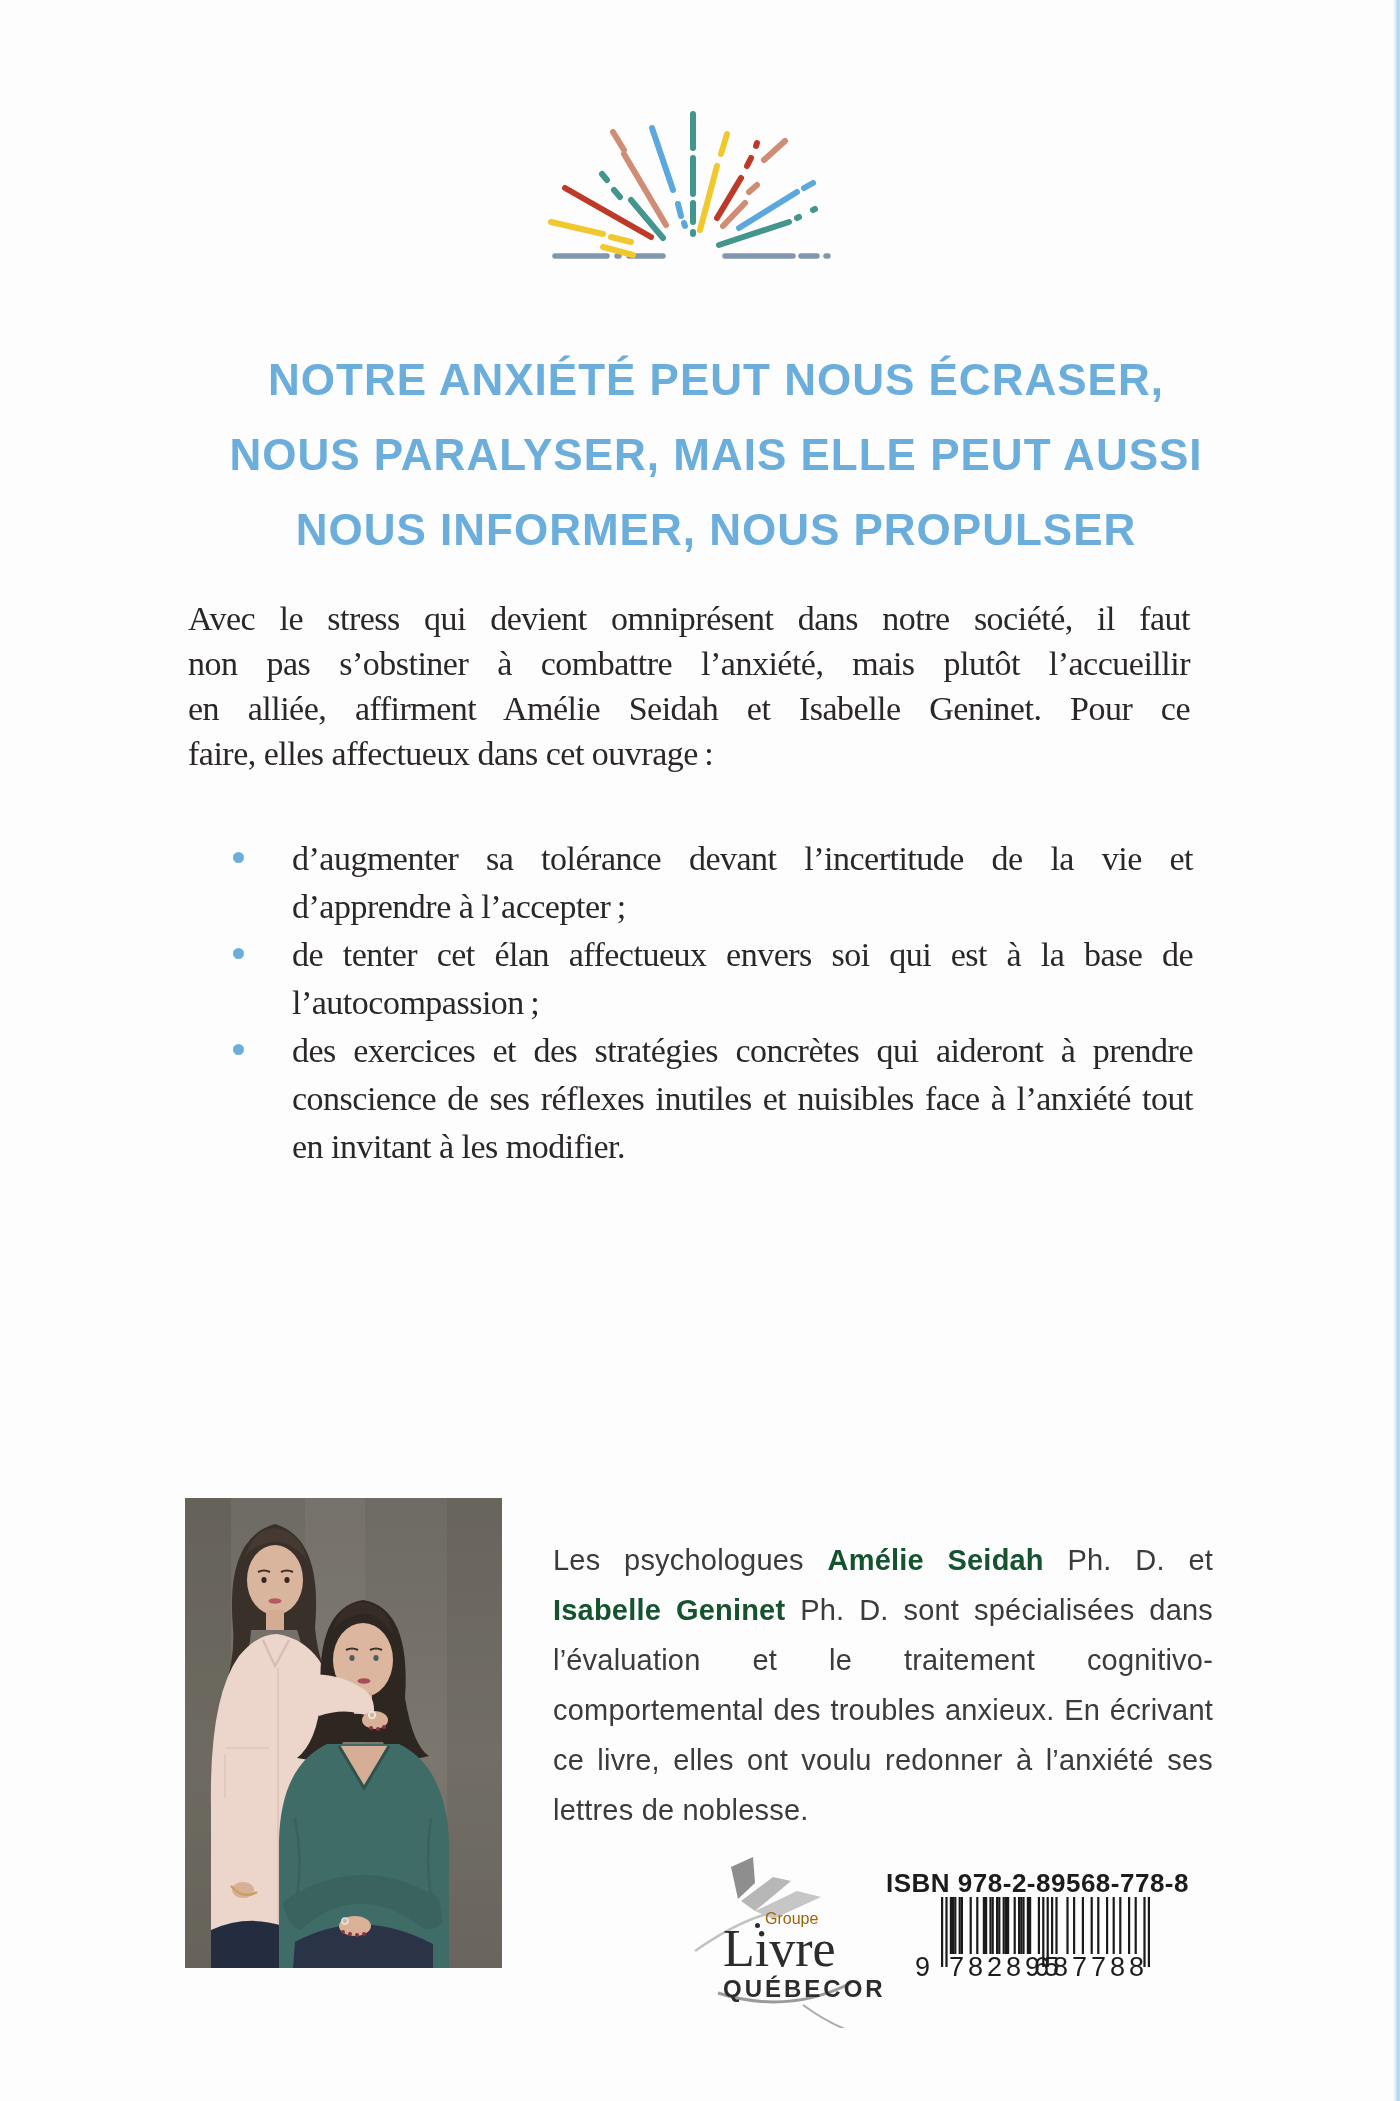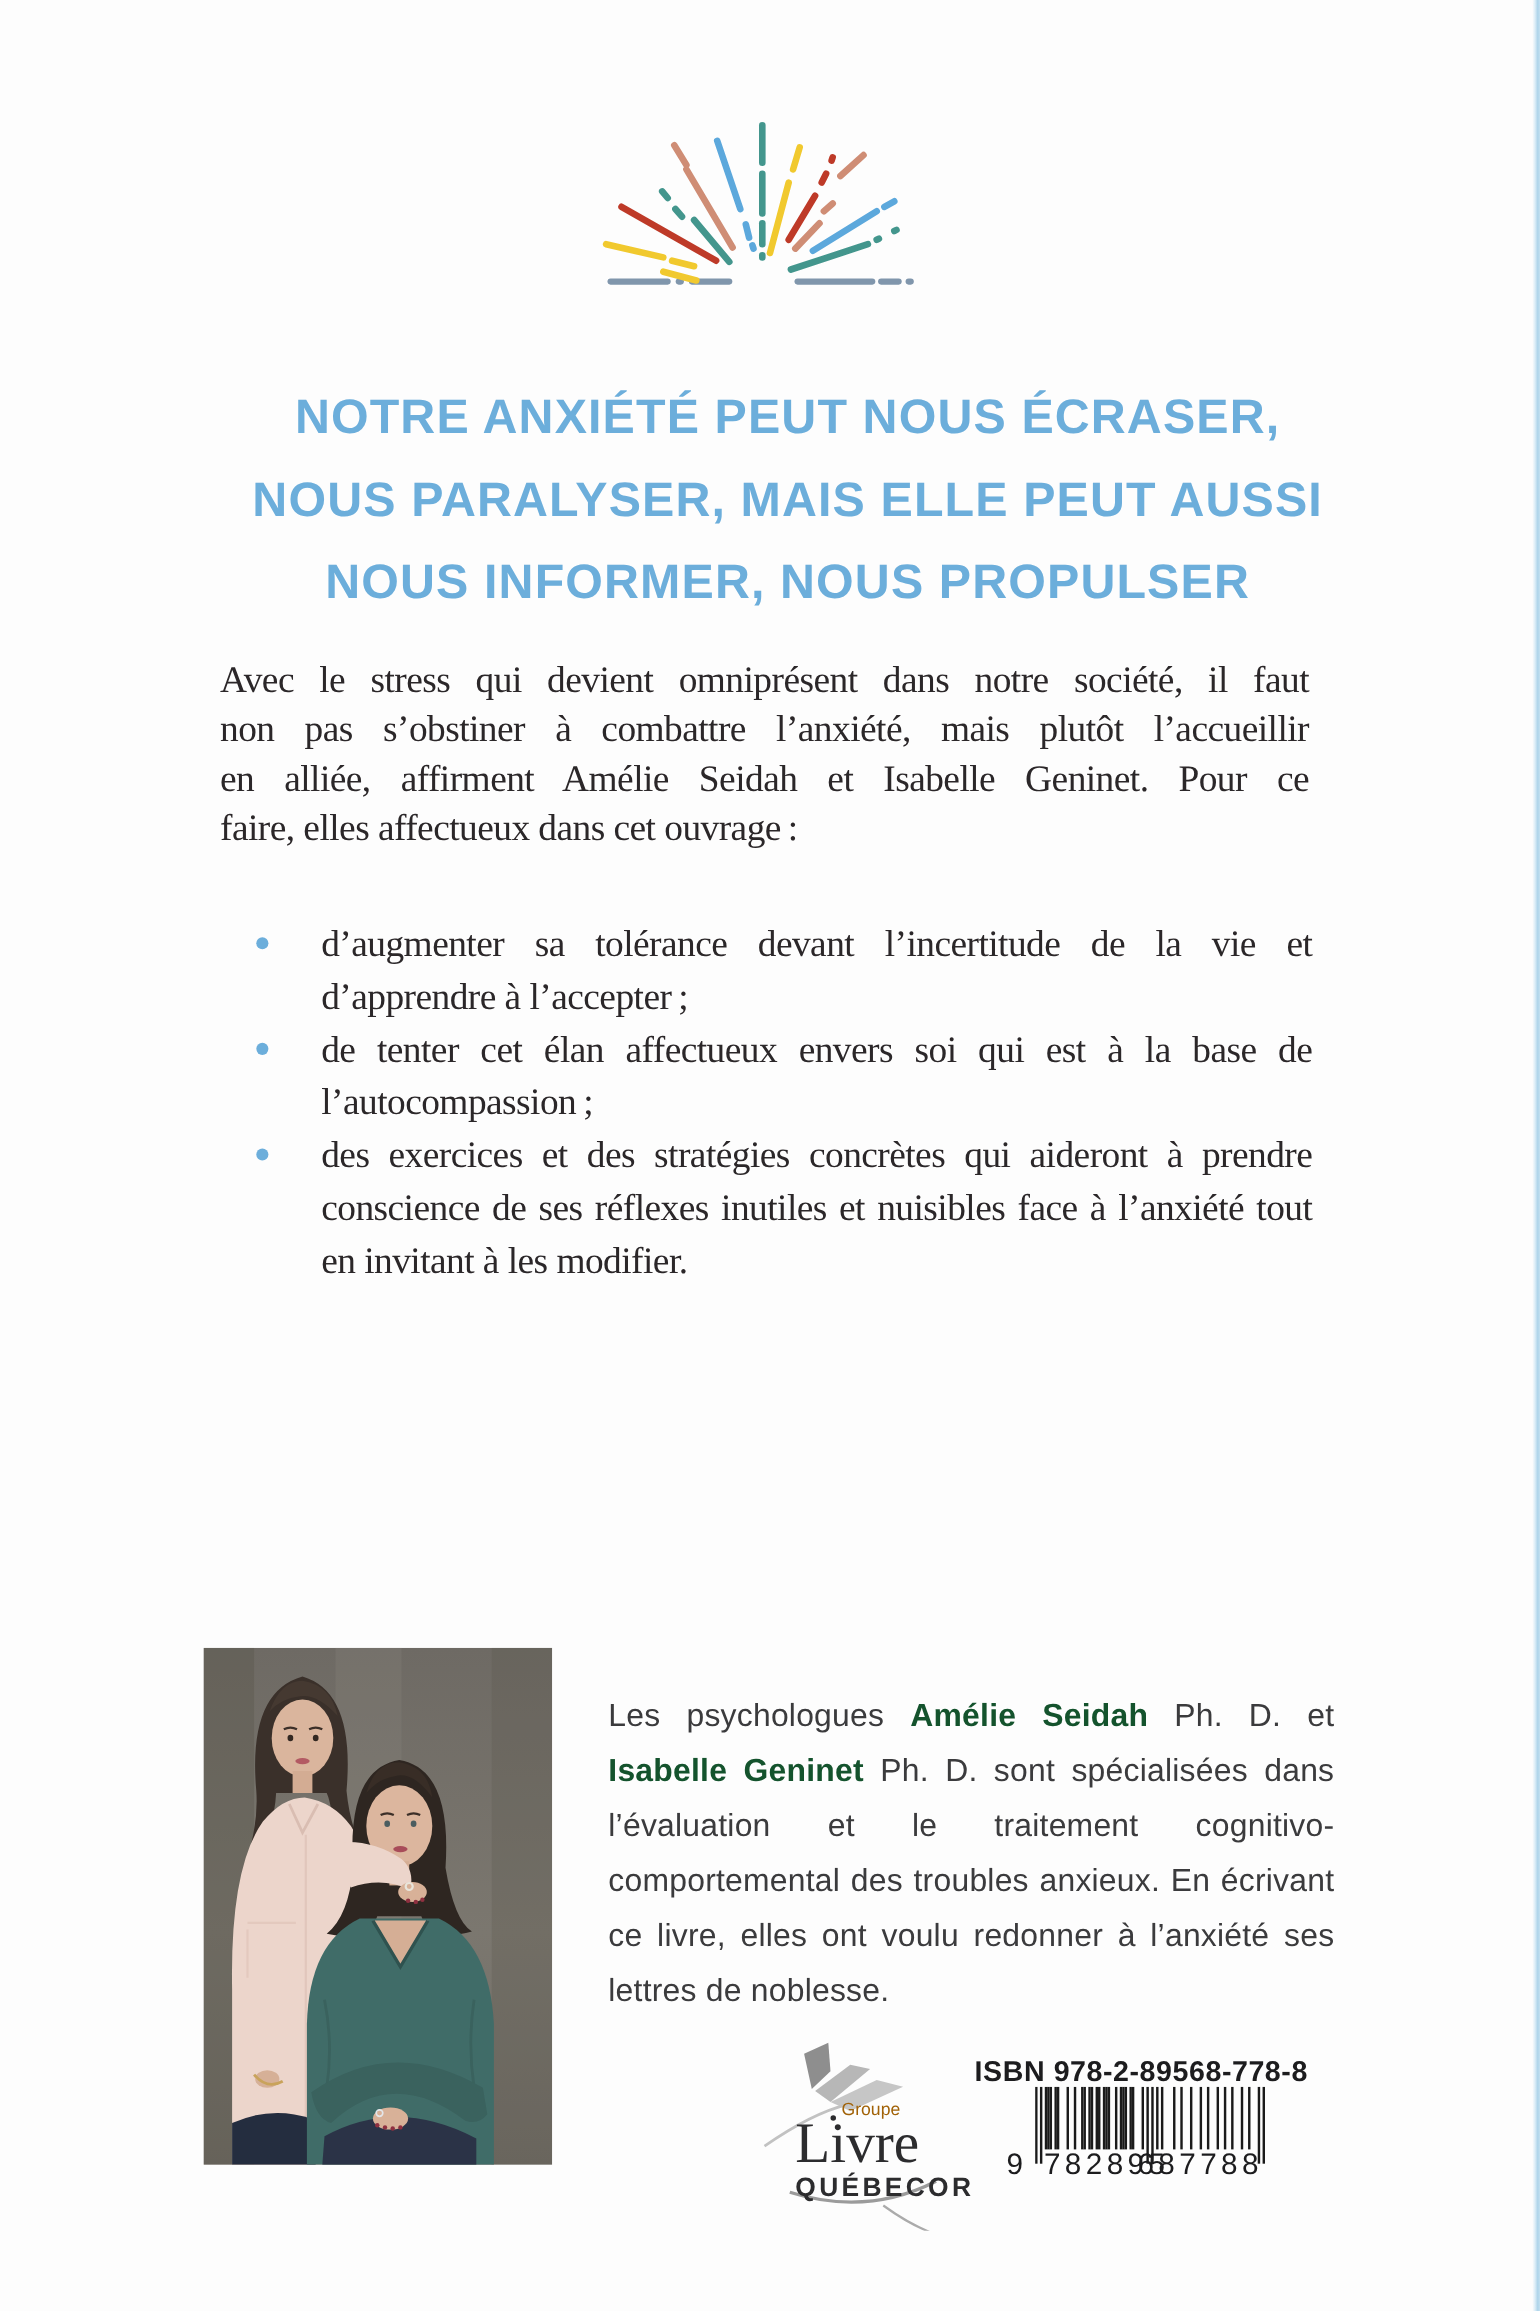--- a/index.html
+++ b/index.html
@@ -14,7 +14,7 @@
   .intro{position:absolute;left:188px;top:596px;width:1002px;
          font-family:"Liberation Serif",serif;font-size:34px;line-height:45px;
          letter-spacing:-0.5px;color:var(--ink,#2b2729);}
-  .jline{text-align:justify;text-align-last:justify;margin-left:12px;}
+  .jline{text-align:justify;text-align-last:justify;}
   .jline.noj{text-align:left;text-align-last:left;}
   .bullets{position:absolute;left:233px;top:835px;width:960px;margin:0;padding:0;list-style:none;
            font-family:"Liberation Serif",serif;font-size:34px;line-height:48px;

